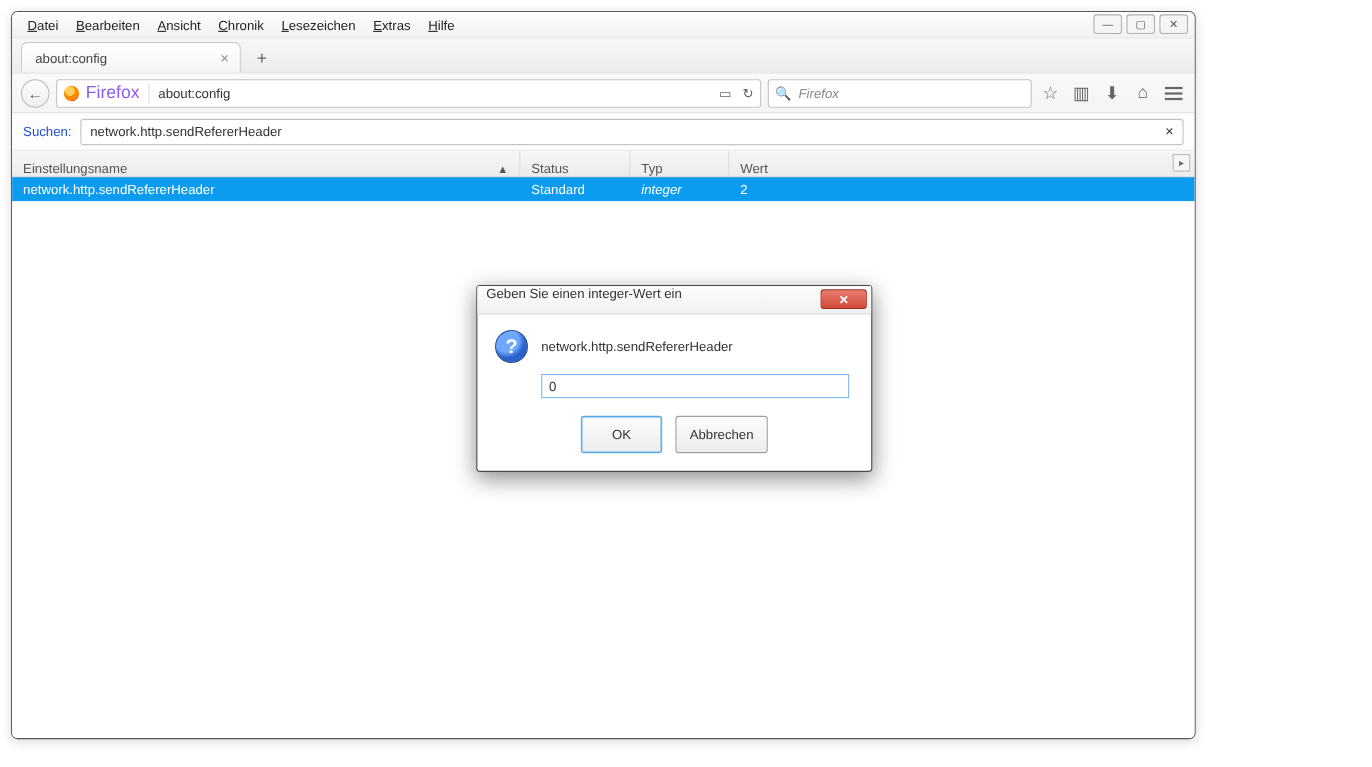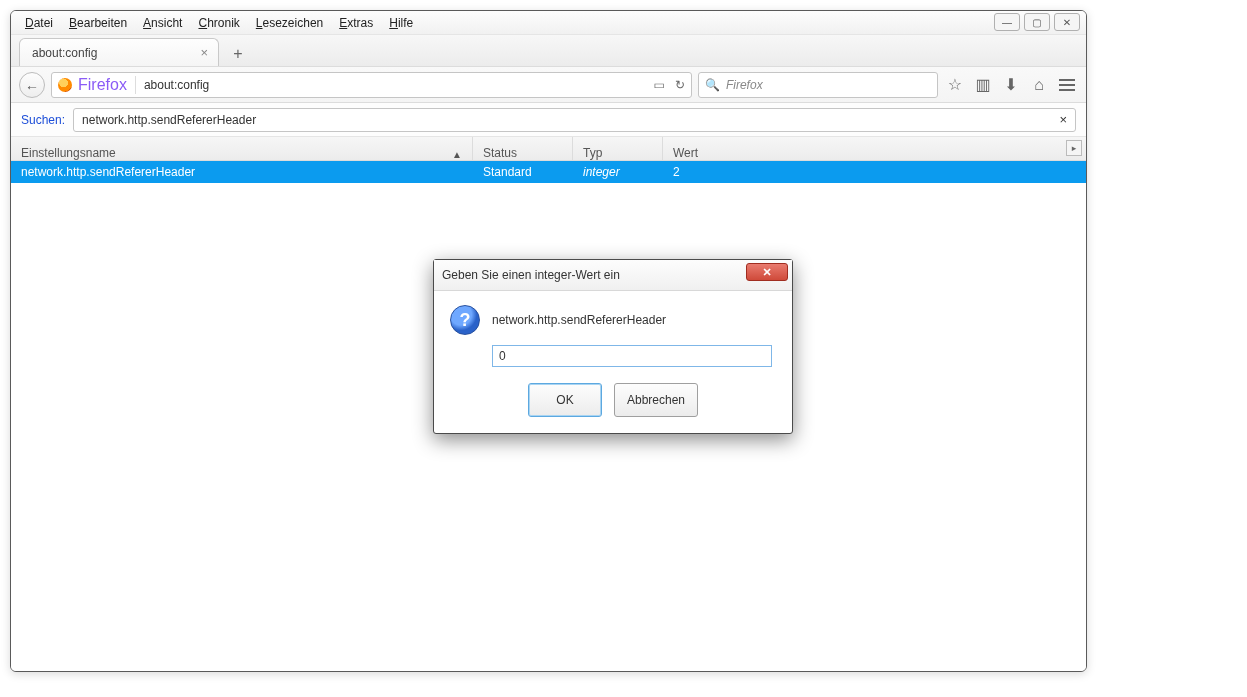--- a/index.html
+++ b/index.html
@@ -168,7 +168,7 @@
   .dialog-title{
     height:26px;background:linear-gradient(#fdfdfd,#f0f0f0);
     border-bottom:1px solid #d8d8d8;
-    display:flex;align-items:center;padding:15px 8px;font-size:12px;color:#333;
+    display:flex;align-items:flex-start;padding:0 8px;font-size:12px;color:#333;
     position:relative;
   }
   .dlg-close{

